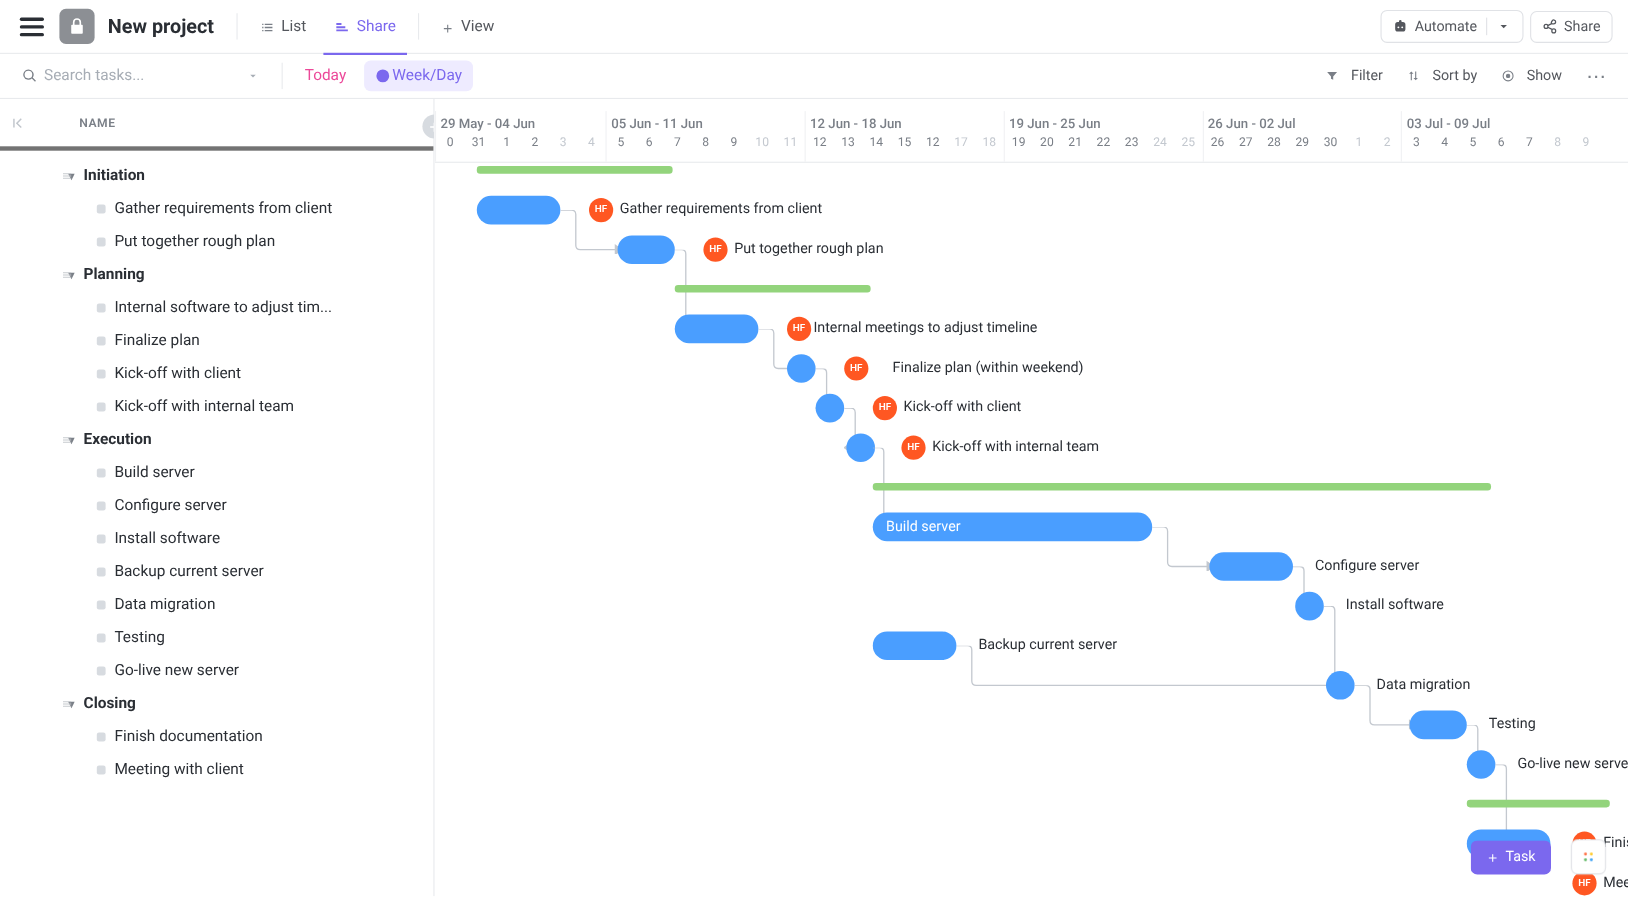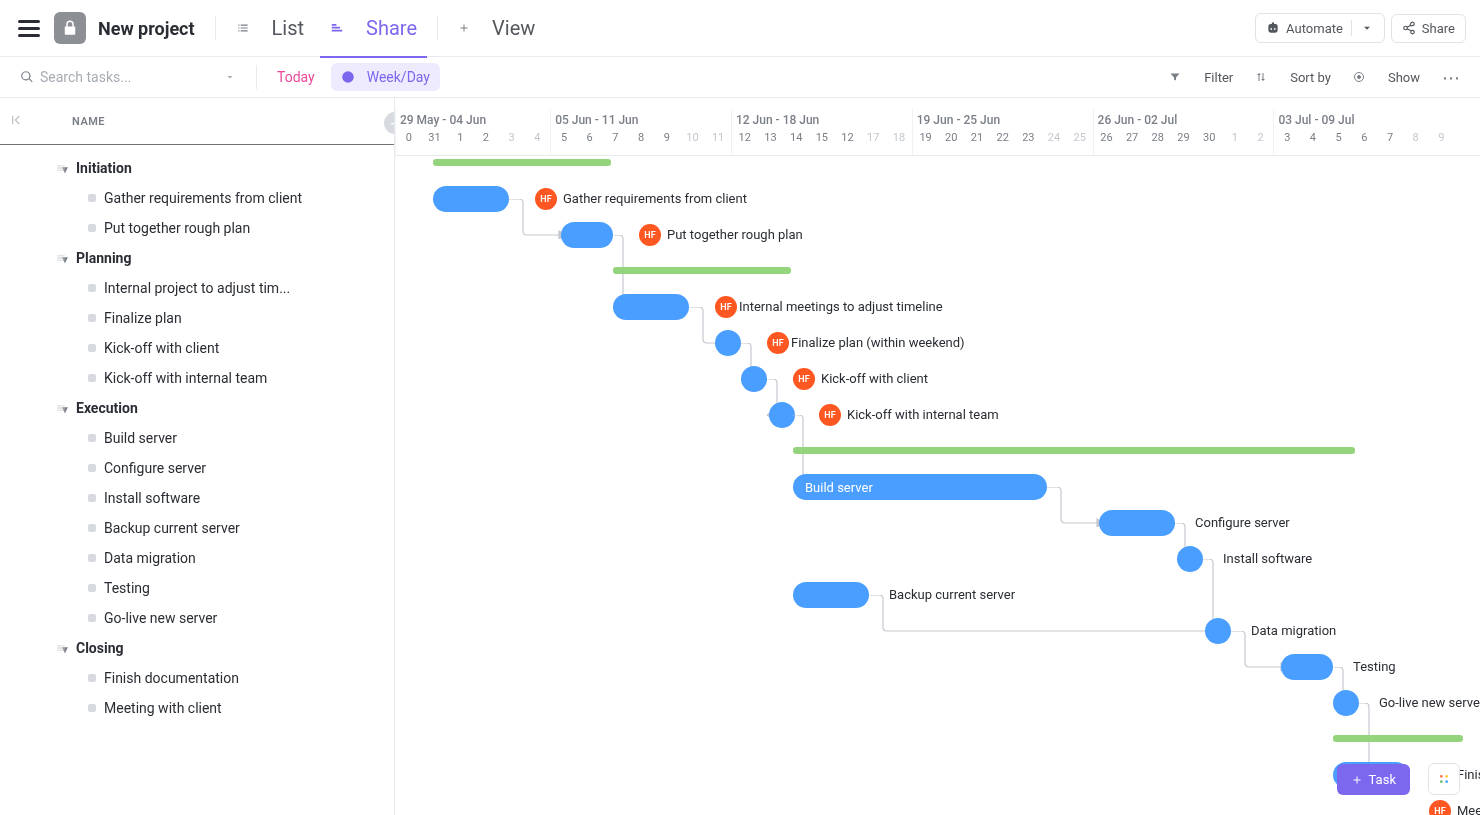--- a/index.html
+++ b/index.html
@@ -12,7 +12,7 @@
 .proj-icon svg{fill:#fff}
 .proj-title{font-size:18px;font-weight:700;margin-left:6px;margin-right:10px}
 .vdiv{width:1px;height:24px;background:#e8eaed;margin:0 4px}
-.view-tab{display:flex;align-items:center;gap:22px;padding:8px 10px;color:#54575d;font-size:20px;cursor:pointer}
+.view-tab{display:flex;align-items:flex-end;gap:6px;padding:8px 10px;color:#54575d;font-size:14px;cursor:pointer}
 .view-tab.active{color:#7b68ee;border-bottom:2px solid #7b68ee;margin-bottom:-10px;padding-bottom:16px}
 .spacer{flex:1}
 .btn{display:flex;align-items:center;gap:6px;padding:6px 10px;border:1px solid #e0e2e6;border-radius:6px;color:#54575d;font-size:13px;cursor:pointer;background:#fff}

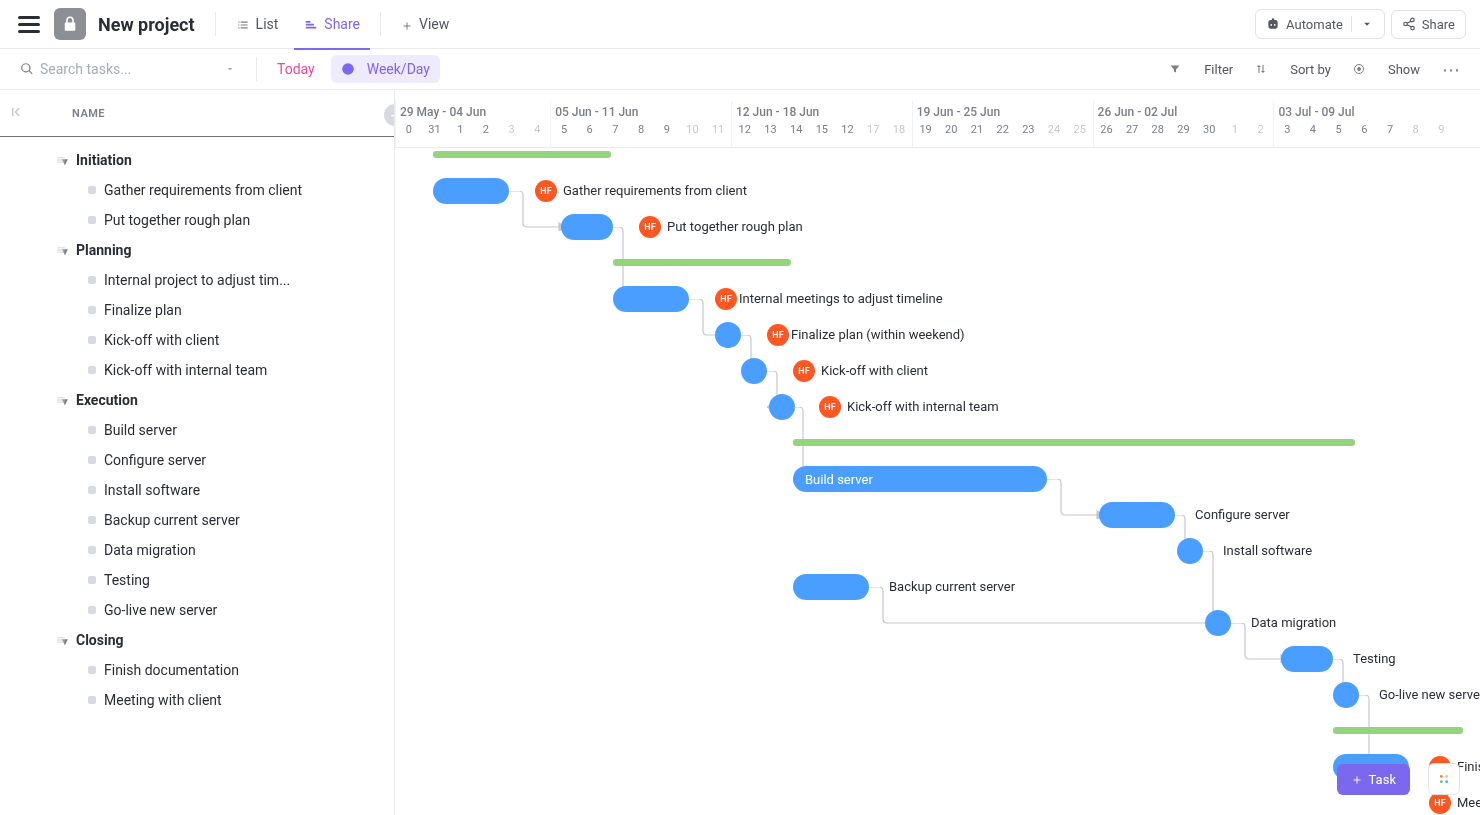--- a/index.html
+++ b/index.html
@@ -23,7 +23,7 @@
 .searchwrap input{border:none;outline:none;font-size:14px;color:#54575d;flex:1}
 .searchwrap input::placeholder{color:#a7adb5}
 .today{color:#ec4899;font-size:14px;padding:4px 6px;cursor:pointer}
-.pill{background:#eeebff;color:#7b68ee;border-radius:6px;padding:6px 10px;font-size:14px;display:flex;align-items:center;gap:12px;cursor:pointer}
+.pill{background:#eeebff;color:#7b68ee;border-radius:6px;padding:6px 10px;font-size:14px;display:flex;align-items:center;gap:2px;cursor:pointer}
 .filteritem{display:flex;align-items:center;gap:23px;color:#54575d;font-size:13px;cursor:pointer;padding:4px 6px}
 .dotsbtn{color:#7a7f87;font-size:18px;padding:2px 6px;cursor:pointer}
 .main{display:flex;flex:1;overflow:hidden}

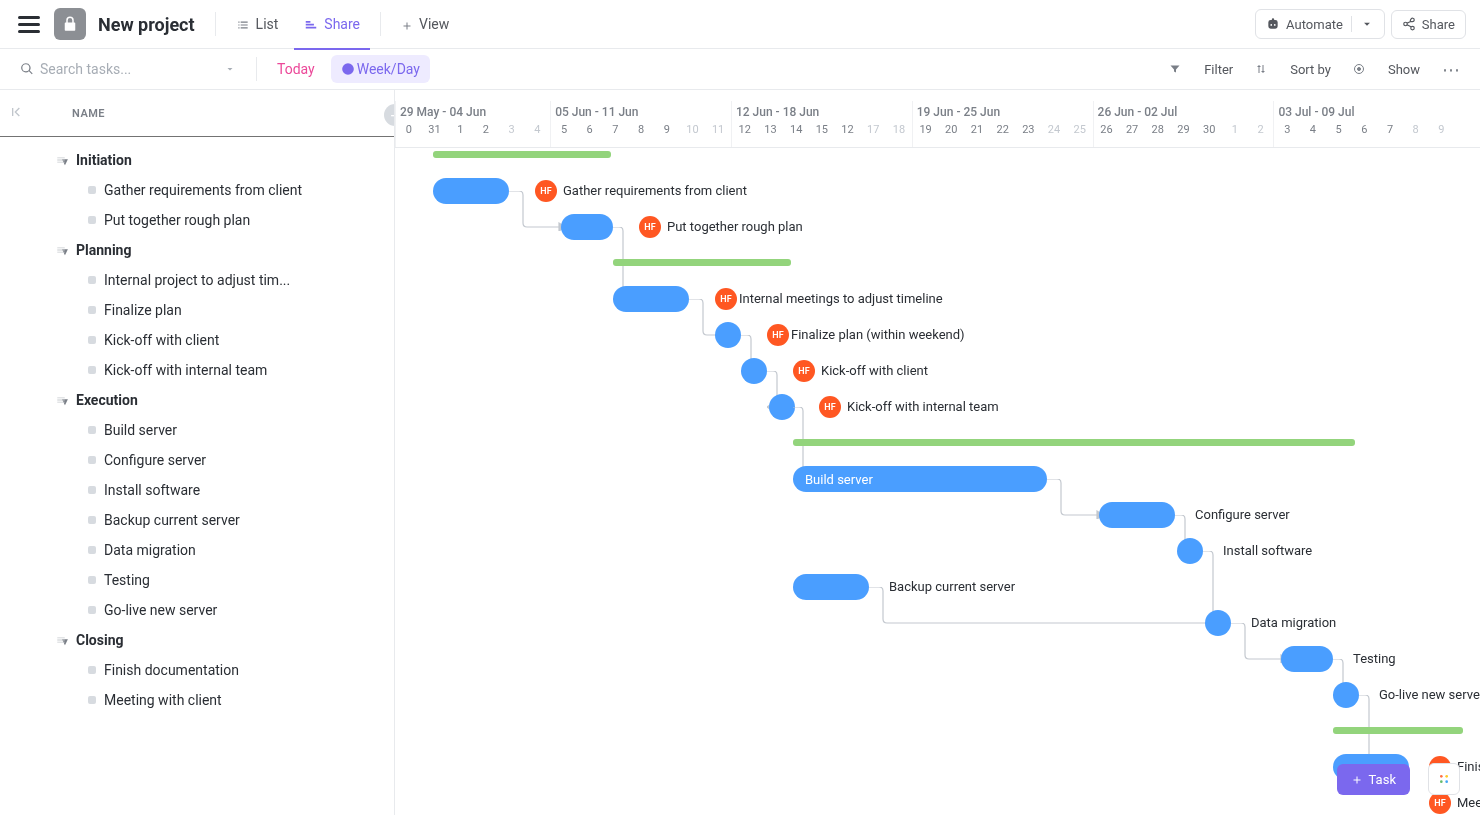--- a/index.html
+++ b/index.html
@@ -24,7 +24,7 @@
 .searchwrap input::placeholder{color:#a7adb5}
 .today{color:#ec4899;font-size:14px;padding:4px 6px;cursor:pointer}
 .pill{background:#eeebff;color:#7b68ee;border-radius:6px;padding:6px 10px;font-size:14px;display:flex;align-items:center;gap:2px;cursor:pointer}
-.filteritem{display:flex;align-items:center;gap:23px;color:#54575d;font-size:13px;cursor:pointer;padding:4px 6px}
+.filteritem{display:flex;align-items:center;gap:11px;color:#54575d;font-size:13px;cursor:pointer;padding:4px 6px}
 .dotsbtn{color:#7a7f87;font-size:18px;padding:2px 6px;cursor:pointer}
 .main{display:flex;flex:1;overflow:hidden}
 .sidebar{width:395px;border-right:1px solid #e8eaed;overflow-y:auto;position:relative}

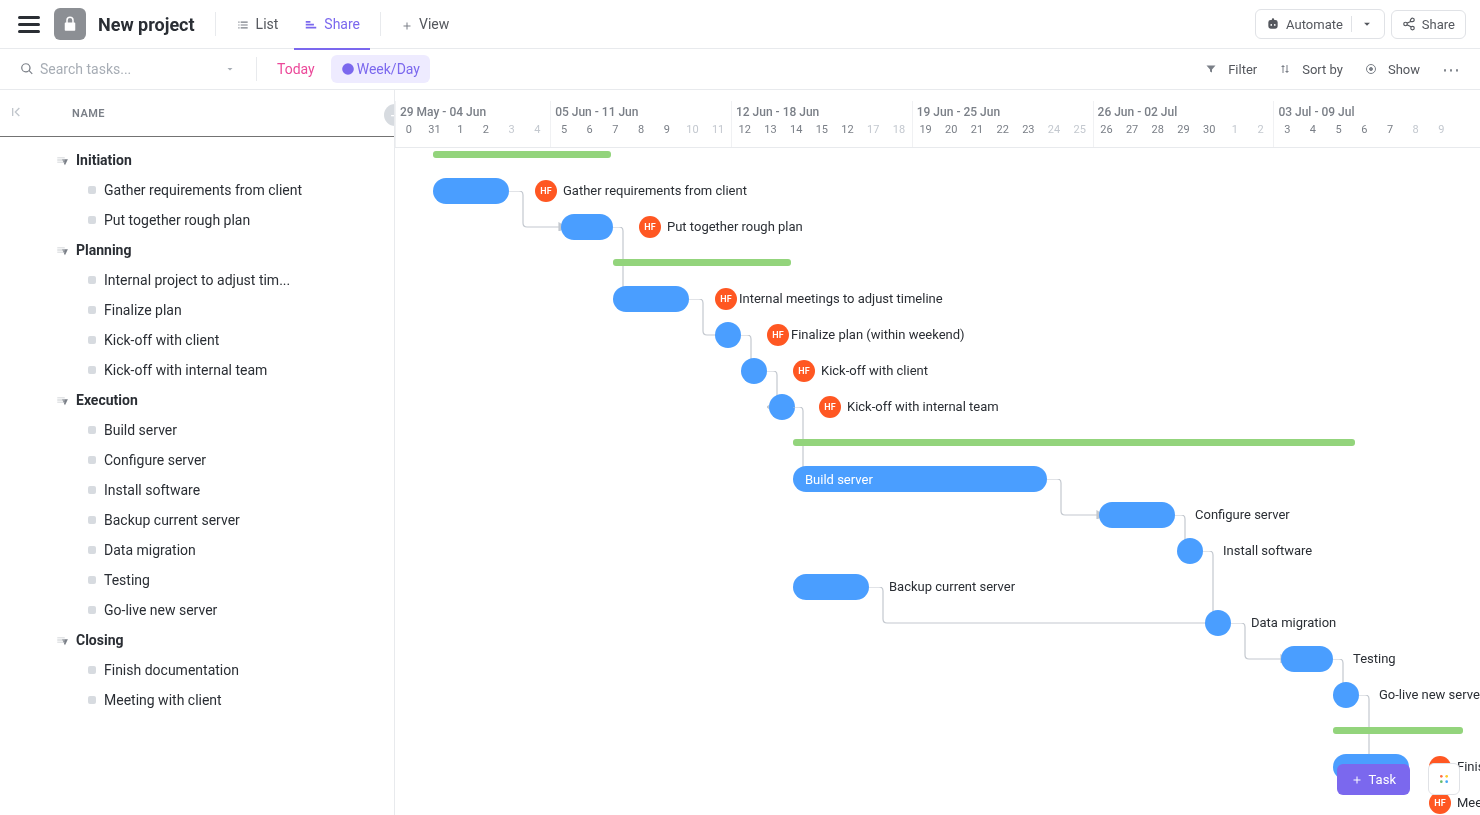--- a/index.html
+++ b/index.html
@@ -28,7 +28,7 @@
 .dotsbtn{color:#7a7f87;font-size:18px;padding:2px 6px;cursor:pointer}
 .main{display:flex;flex:1;overflow:hidden}
 .sidebar{width:395px;border-right:1px solid #e8eaed;overflow-y:auto;position:relative}
-.namehdr{display:flex;align-items:center;padding:12px 0 12px 72px;border-bottom:1px solid #737373;position:relative;height:47px}
+.namehdr{display:flex;align-items:center;padding:12px 0 12px 72px;border-bottom:4px solid #737373;position:relative;height:47px}
 .namehdr .lbl{font-size:11px;color:#7a7f87;letter-spacing:.5px;font-weight:600}
 .namehdr .plus{position:absolute;right:-12px;top:14px;width:22px;height:22px;background:#d7dbe0;border-radius:50%;display:flex;align-items:center;justify-content:center;color:#fff;font-size:16px;z-index:5}
 .collapse-arrow{position:absolute;left:10px;top:14px;color:#c1c6cc}

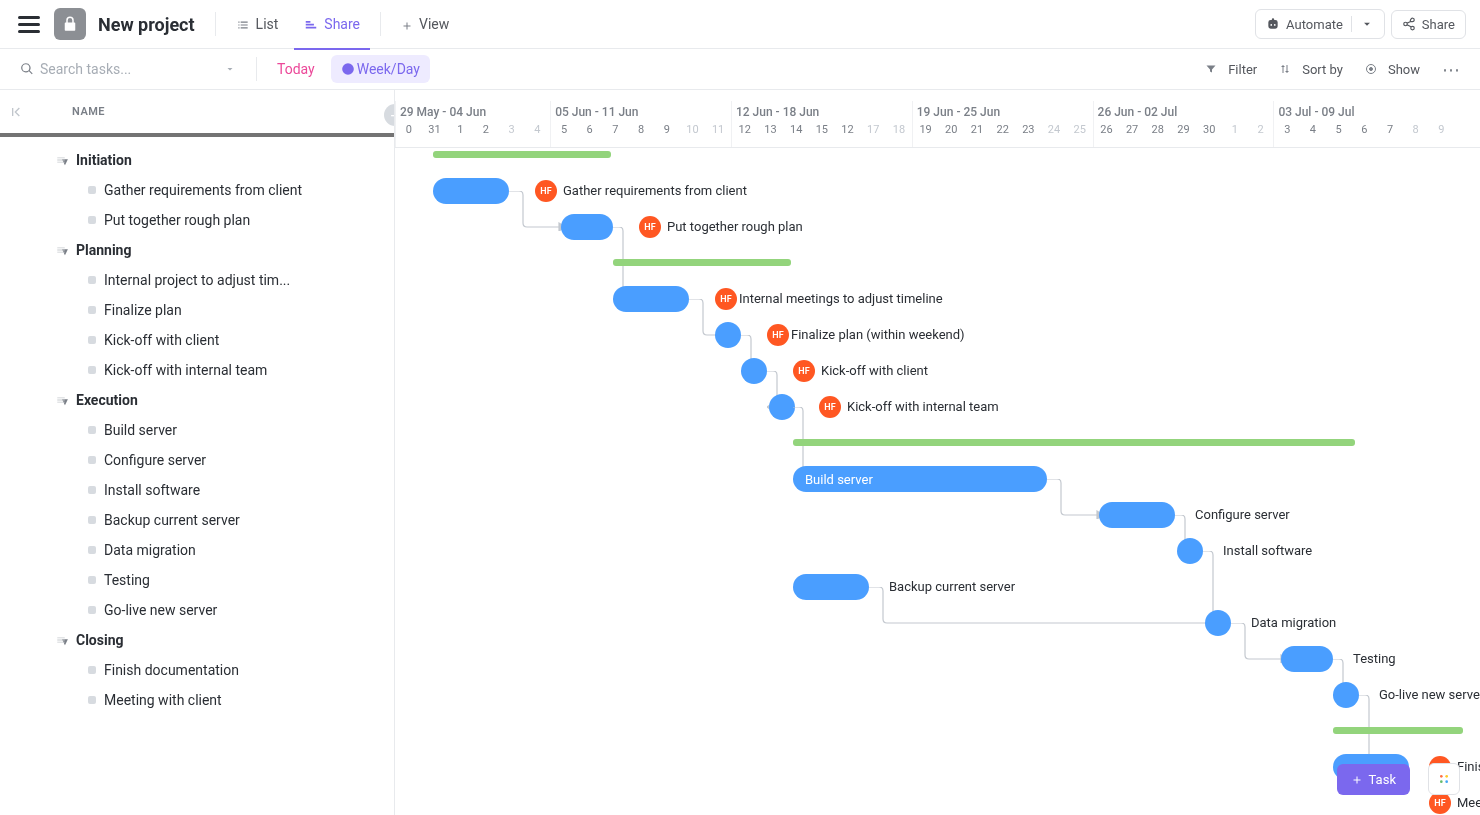--- a/index.html
+++ b/index.html
@@ -189,7 +189,7 @@
           </div>
           <div class="task">
             <span class="bullet"></span>
-            <span>Internal project to adjust tim...</span>
+            <span>Internal software to adjust tim...</span>
           </div>
           <div class="task">
             <span class="bullet"></span>

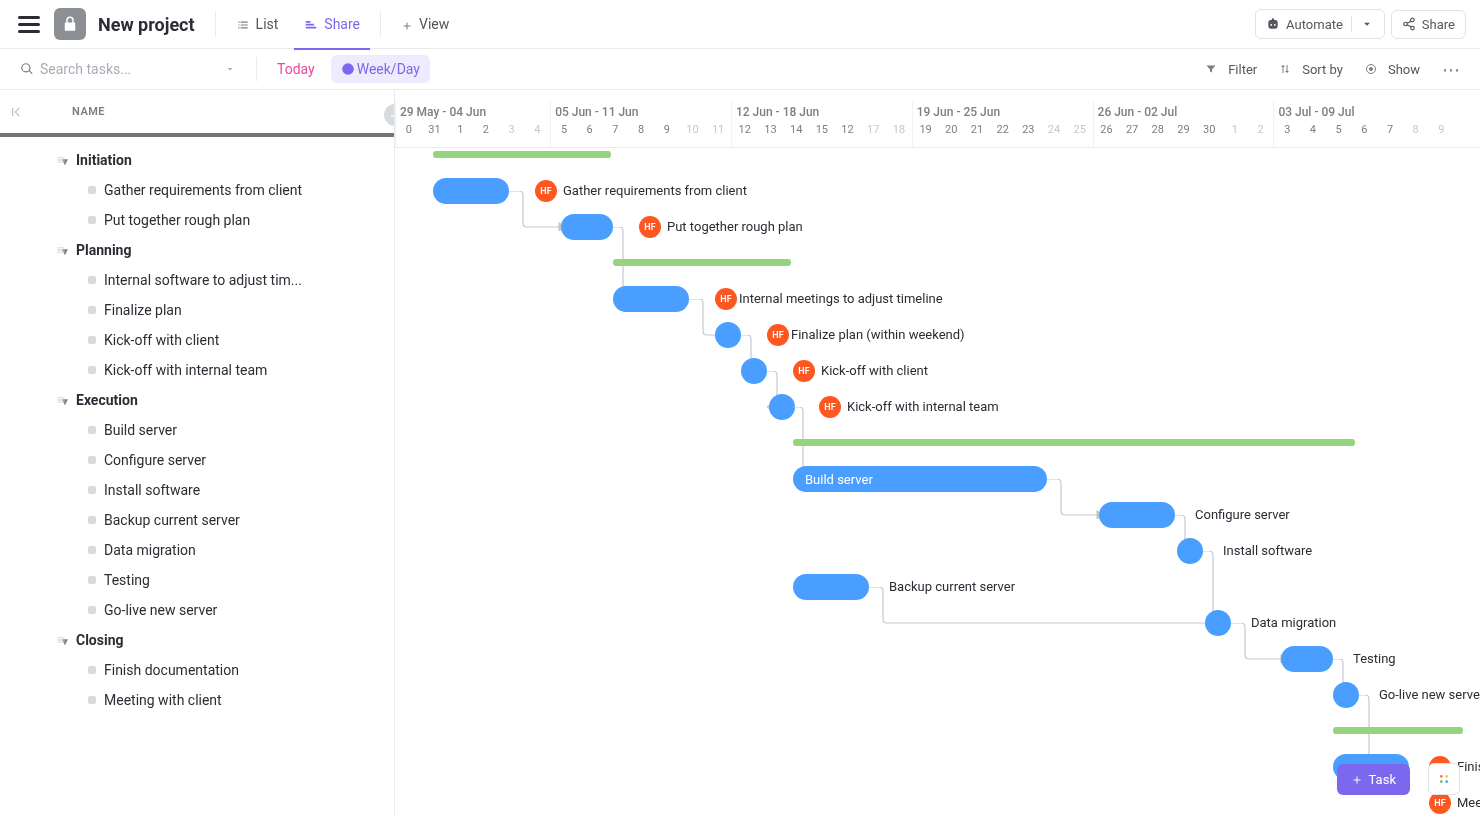--- a/index.html
+++ b/index.html
@@ -369,7 +369,7 @@
         <div class="row">
           <div class="taskbar short" style="left:320px"></div>
           <div class="avatar" style="left:372px">HF</div>
-          <div class="tasklbl" style="left:396px">Finalize plan (within weekend)</div>
+          <div class="tasklbl" style="left:416px">Finalize plan (within weekend)</div>
           <svg style="position:absolute;left:346px;top:18px;width:20px;height:40px" fill="none" stroke="#c3c8cf" stroke-width="1.2">
               <path d="M0 0 h6 q4 0 4 4 v28 q0 4 -4 4 h-6"></path>
               <path d="M6 32 l-6 4 l6 4z" fill="#c3c8cf"></path>

